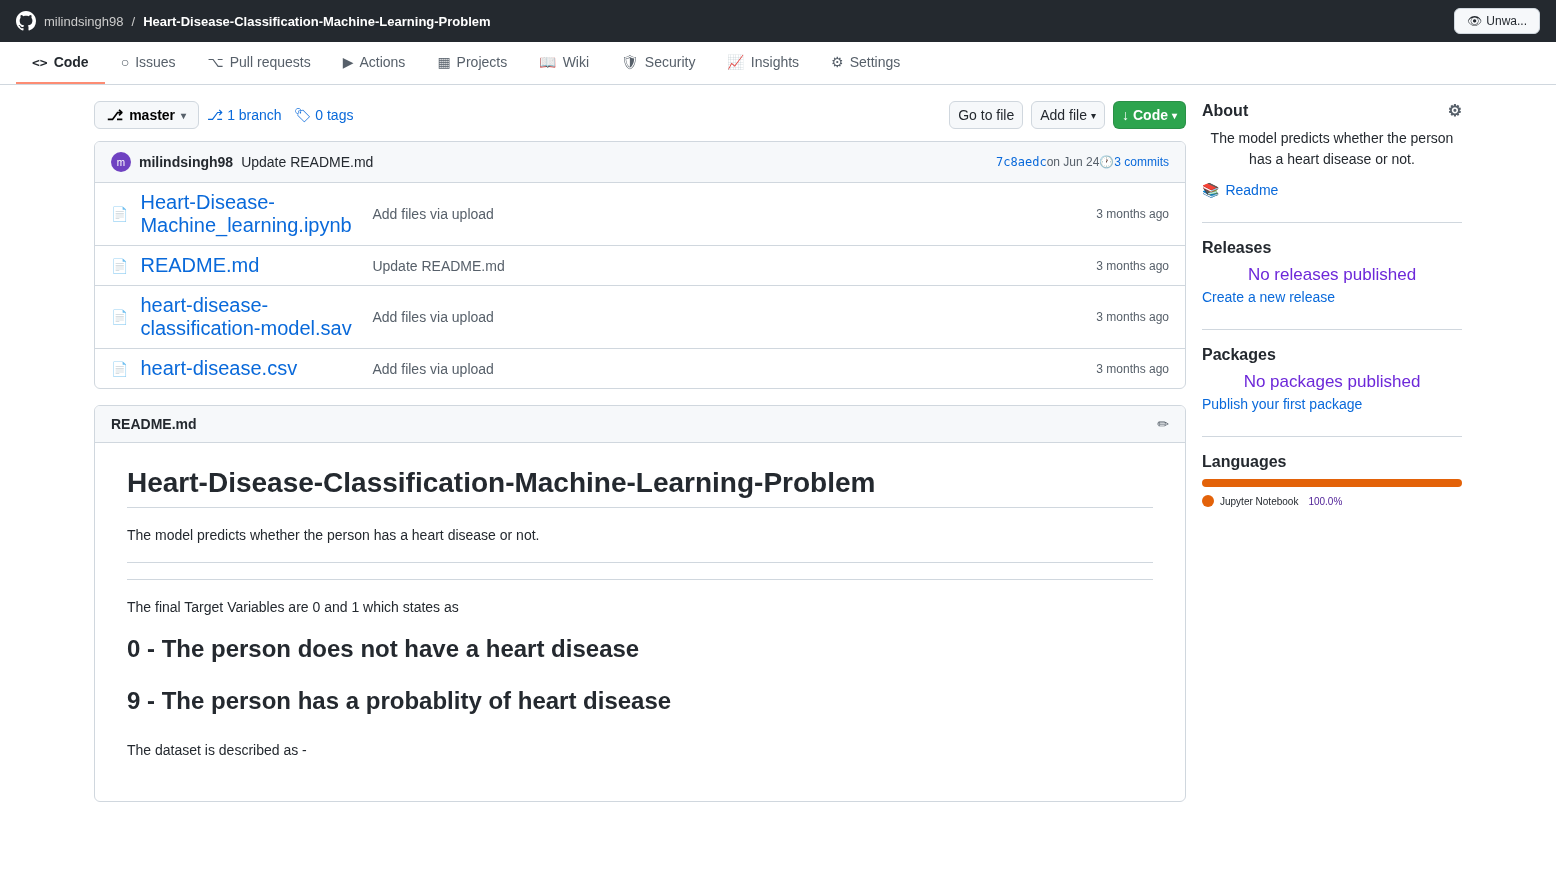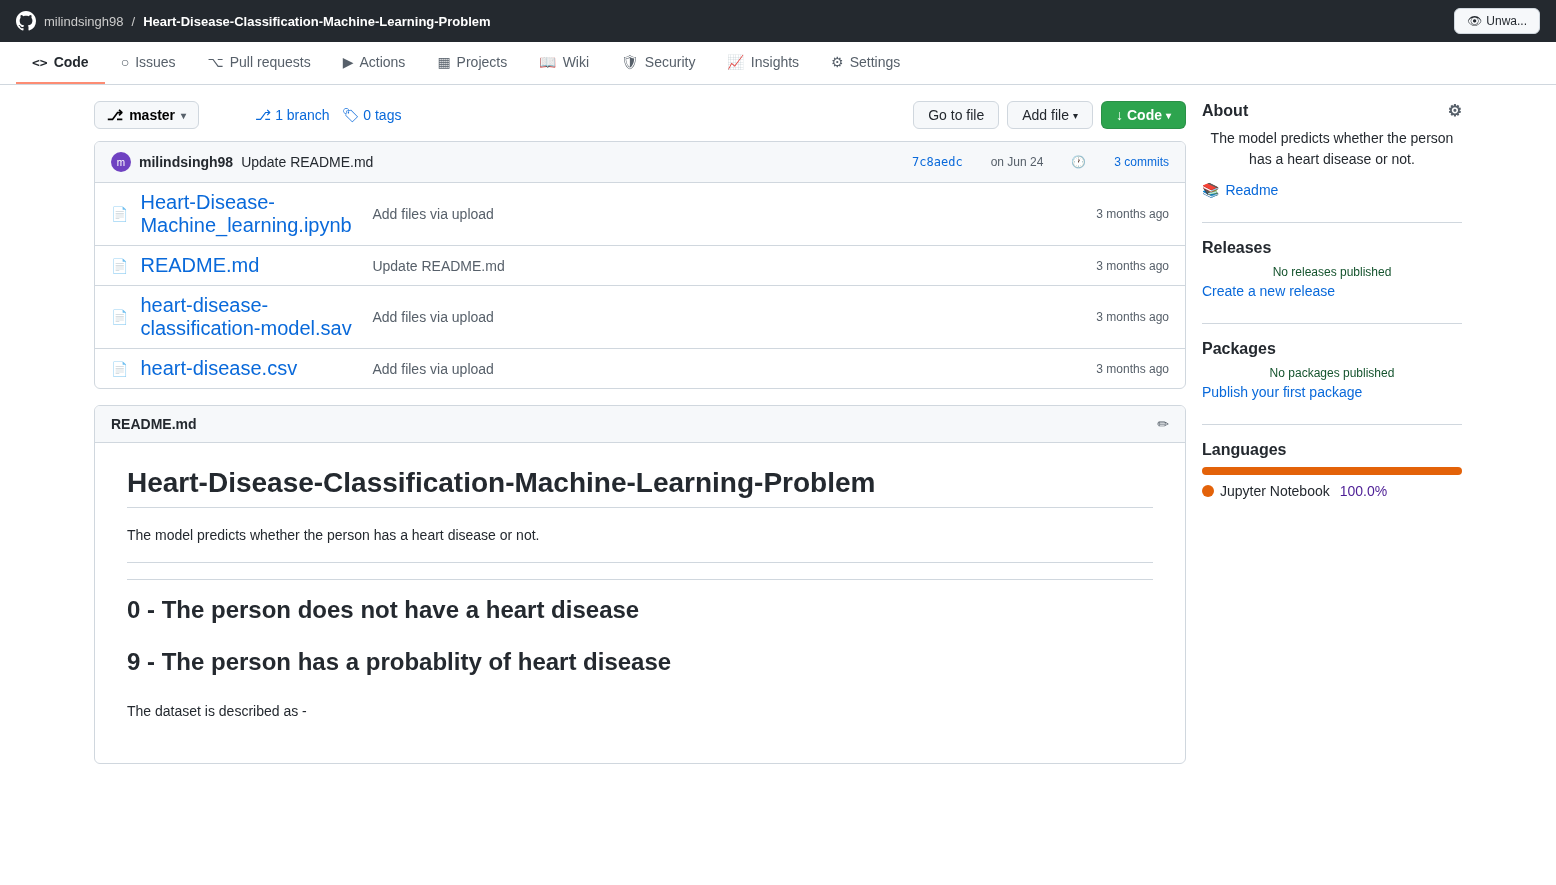--- a/index.html
+++ b/index.html
@@ -24,7 +24,7 @@
     
     .repo-toolbar { display: flex; align-items: center; gap: 8px; margin-bottom: 12px; flex-wrap: wrap; }
     .branch-selector { display: flex; align-items: center; gap: 6px; background: #f6f8fa; border: 1px solid #d0d7de; border-radius: 6px; padding: 5px 12px; cursor: pointer; font-size: 14px; font-weight: 600; }
-    .branch-info { display: flex; align-items: flex-start; gap: 12px; color: #57606a; font-size: 14px; margin-left: 48px; }
+    .branch-info { display: flex; align-items: flex-start; gap: 12px; color: #57606a; font-size: 14px; }
     .branch-info a { color: #0969da; text-decoration: none; }
     .toolbar-actions { margin-left: auto; display: flex; gap: 8px; }
     .btn { border: 1px solid #d0d7de; border-radius: 6px; padding: 5px 14px; font-size: 14px; cursor: pointer; background: #f6f8fa; color: #24292f; display: flex; align-items: center; gap: 4px; }

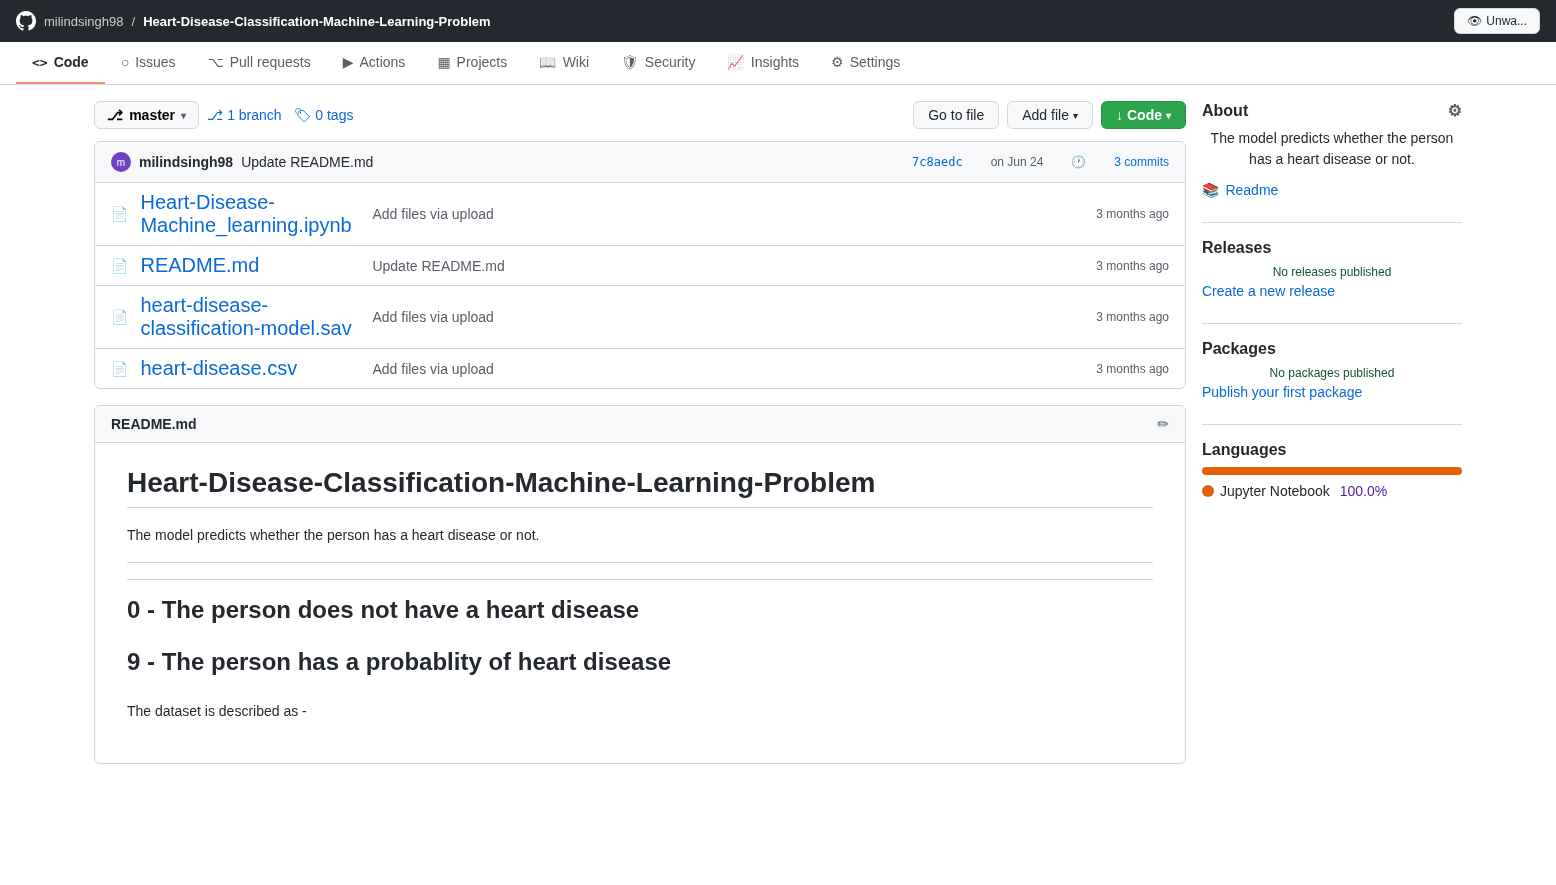--- a/index.html
+++ b/index.html
@@ -27,7 +27,7 @@
     .branch-info { display: flex; align-items: flex-start; gap: 12px; color: #57606a; font-size: 14px; }
     .branch-info a { color: #0969da; text-decoration: none; }
     .toolbar-actions { margin-left: auto; display: flex; gap: 8px; }
-    .btn { border: 1px solid #d0d7de; border-radius: 6px; padding: 5px 14px; font-size: 14px; cursor: pointer; background: #f6f8fa; color: #24292f; display: flex; align-items: center; gap: 4px; }
+    .btn { border: 1px solid #d0d7de; border-radius: 6px; padding: 5px 8px; font-size: 14px; cursor: pointer; background: #f6f8fa; color: #24292f; display: flex; align-items: center; gap: 4px; }
     .btn-primary { background: #2da44e; color: #fff; border-color: rgba(27,31,36,0.15); }
 
     

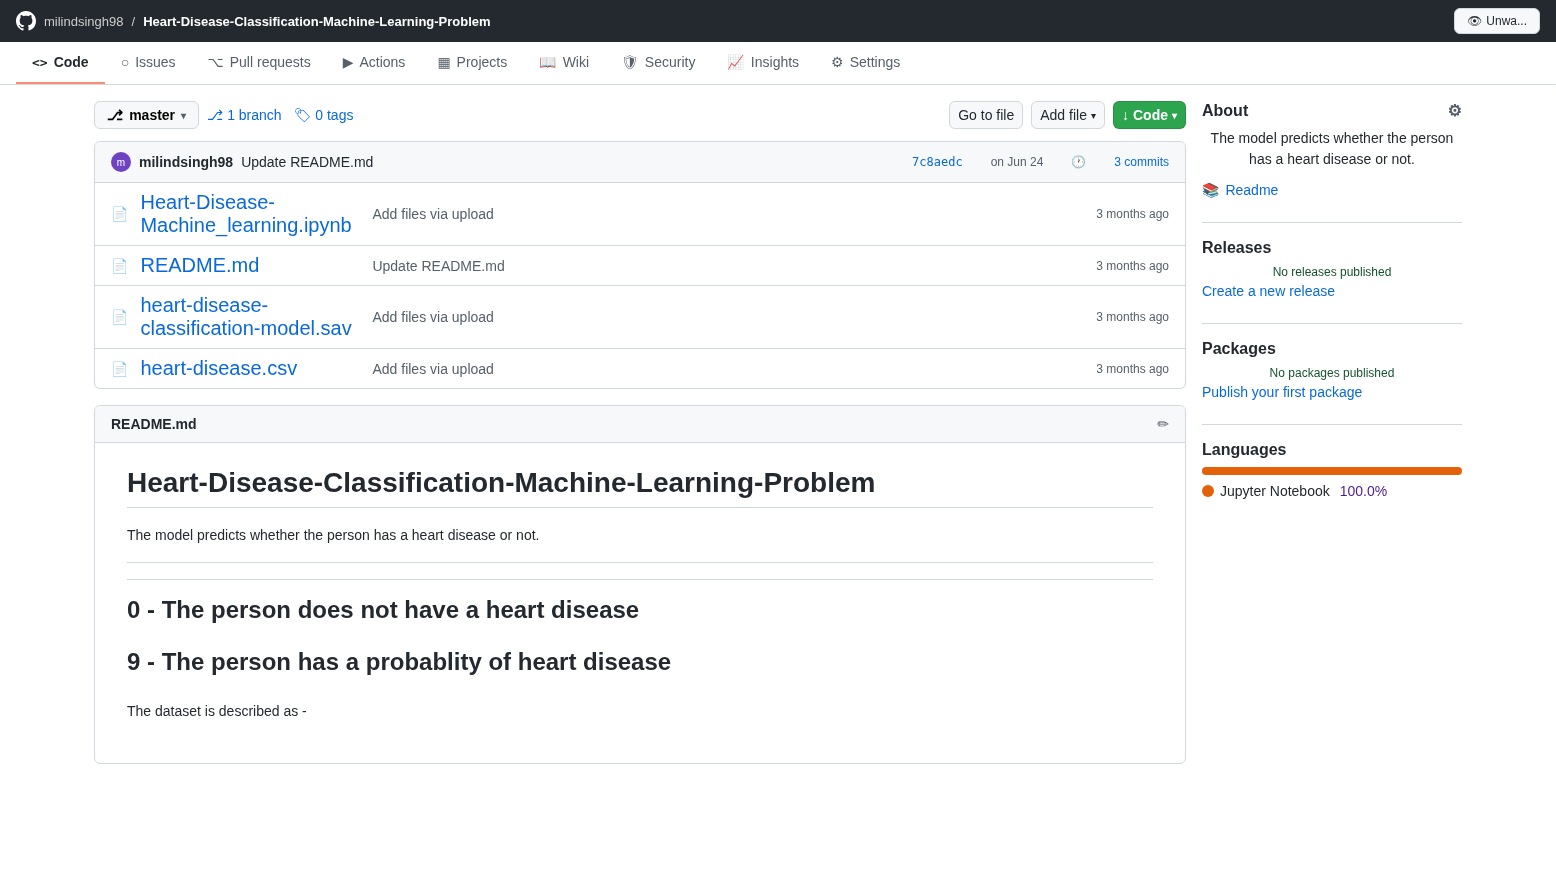--- a/index.html
+++ b/index.html
@@ -34,7 +34,7 @@
     .file-table { border: 1px solid #d0d7de; border-radius: 6px; overflow: hidden; margin-bottom: 16px; }
     .commit-row { display: flex; align-items: center; padding: 10px 16px; background: #f6f8fa; border-bottom: 1px solid #d0d7de; gap: 8px; }
     .commit-avatar { width: 20px; height: 20px; border-radius: 50%; background: #6f42c1; display: flex; align-items: center; justify-content: center; color: #fff; font-size: 10px; flex-shrink: 0; }
-    .commit-meta { margin-left: auto; display: flex; align-items: center; gap: 28px; color: #57606a; font-size: 12px; justify-content: flex-end; }
+    .commit-meta { margin-left: auto; display: flex; align-items: center; gap: 0; color: #57606a; font-size: 12px; justify-content: flex-end; }
     .commit-sha { color: #0969da; font-family: monospace; font-size: 12px; }
 
     .file-row { display: flex; align-items: center; padding: 8px 16px; border-bottom: 1px solid #d0d7de; gap: 12px; }

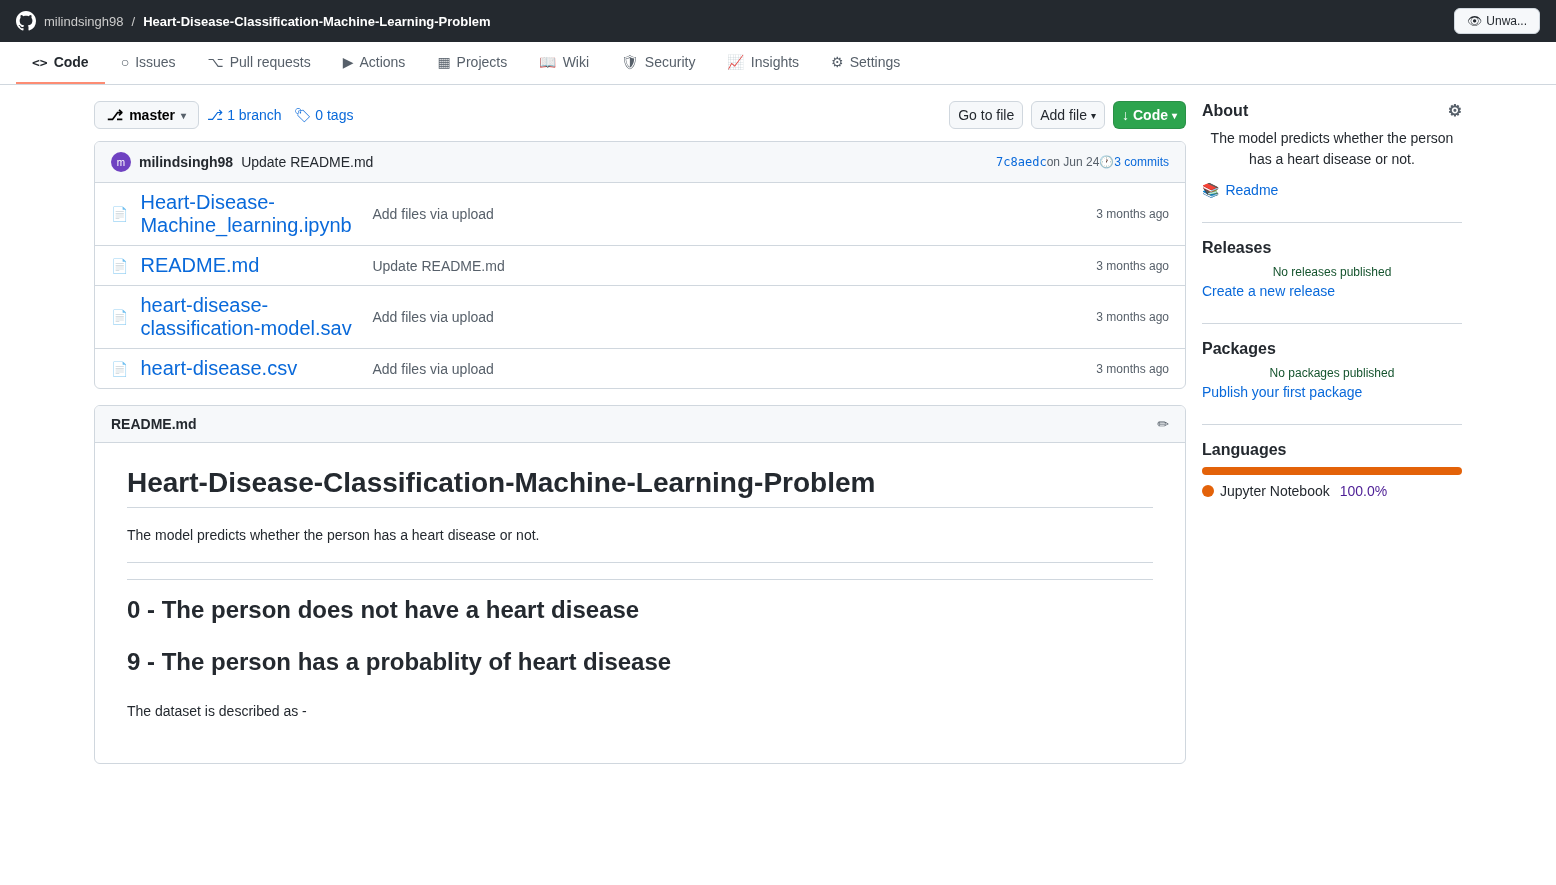--- a/index.html
+++ b/index.html
@@ -61,7 +61,7 @@
     .sidebar-gear { color: #57606a; cursor: pointer; }
     .sidebar-desc { font-size: 14px; color: #24292f; line-height: 1.5; margin-bottom: 12px; }
     .sidebar-link { display: flex; align-items: center; gap: 6px; color: #0969da; text-decoration: none; font-size: 14px; margin-bottom: 4px; }
-    .sidebar-subtext { font-size: 12px; color: #14532d; margin-bottom: 4px; }
+    .sidebar-subtext { font-size: 17px; color: #6d28d9; margin-bottom: 4px; }
     .sidebar-divider { border: none; border-top: 1px solid #d0d7de; margin: 16px 0; }
     .lang-bar { height: 8px; border-radius: 4px; background: #e36209; margin-bottom: 8px; }
     .lang-item { display: flex; align-items: center; gap: 6px; font-size: 14px; }

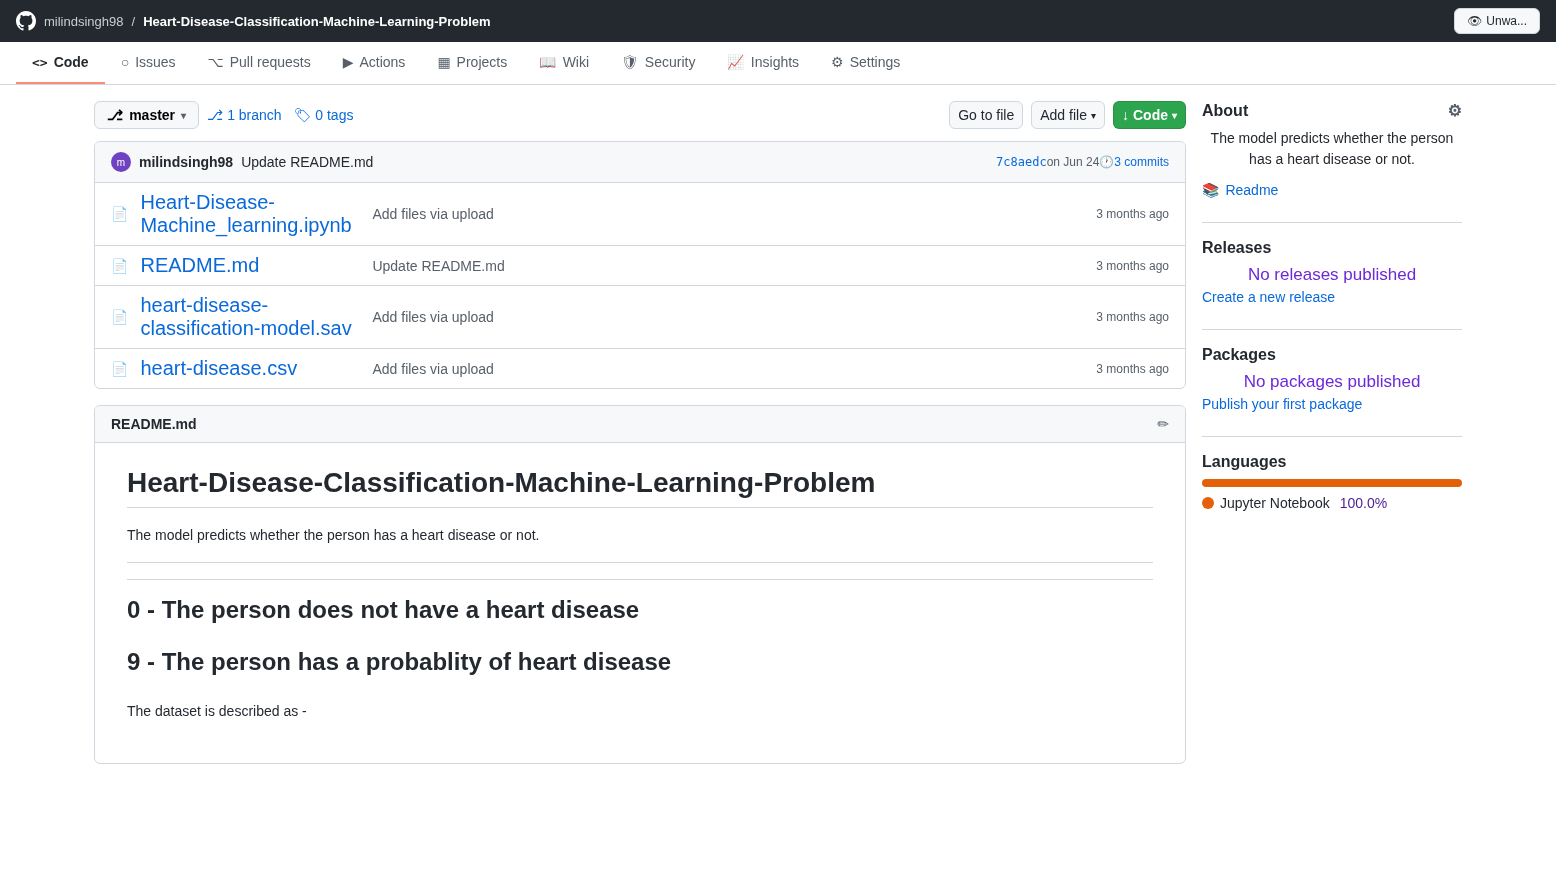--- a/index.html
+++ b/index.html
@@ -64,7 +64,7 @@
     .sidebar-subtext { font-size: 17px; color: #6d28d9; margin-bottom: 4px; }
     .sidebar-divider { border: none; border-top: 1px solid #d0d7de; margin: 16px 0; }
     .lang-bar { height: 8px; border-radius: 4px; background: #e36209; margin-bottom: 8px; }
-    .lang-item { display: flex; align-items: center; gap: 6px; font-size: 14px; }
+    .lang-item { display: flex; align-items: center; gap: 6px; font-size: 10px; }
     .lang-dot { width: 12px; height: 12px; border-radius: 50%; background: #e36209; flex-shrink: 0; }
   </style>
 </head>

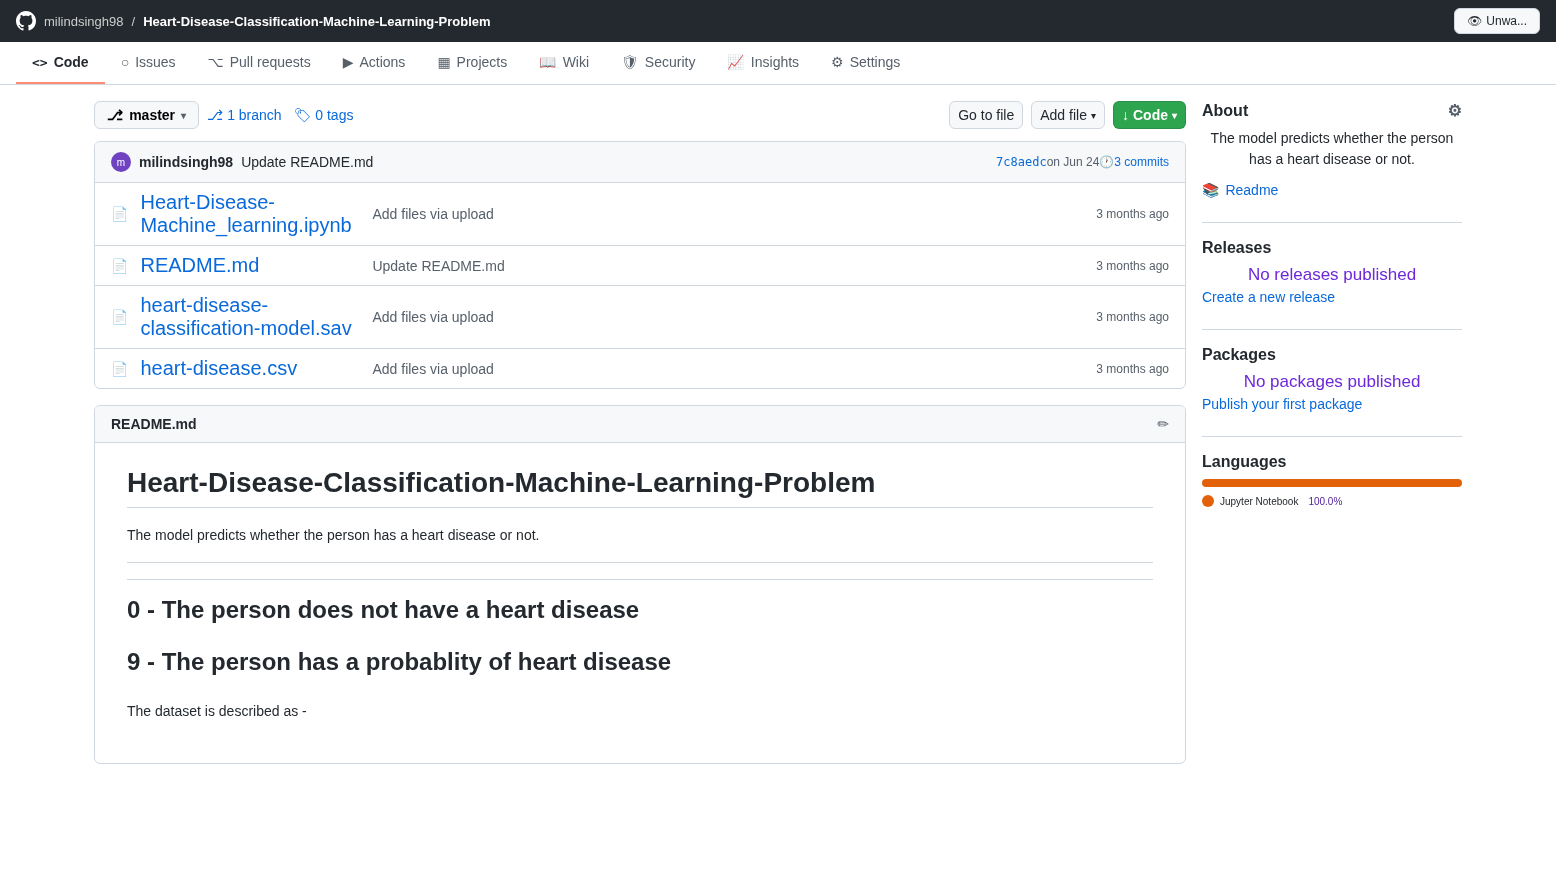--- a/index.html
+++ b/index.html
@@ -226,6 +226,7 @@
         <p class="readme-p">The model predicts whether the person has a heart disease or not.</p>
         <hr class="readme-divider">
         <hr class="readme-divider">
+        <p class="readme-p">The final Target Variables are 0 and 1 which states as</p>
         <h3 class="readme-h3">0 - The person does not have a heart disease</h3>
         <h3 class="readme-h3">9 - The person has a probablity of heart disease</h3>
         <p class="readme-p">The dataset is described as -</p>

